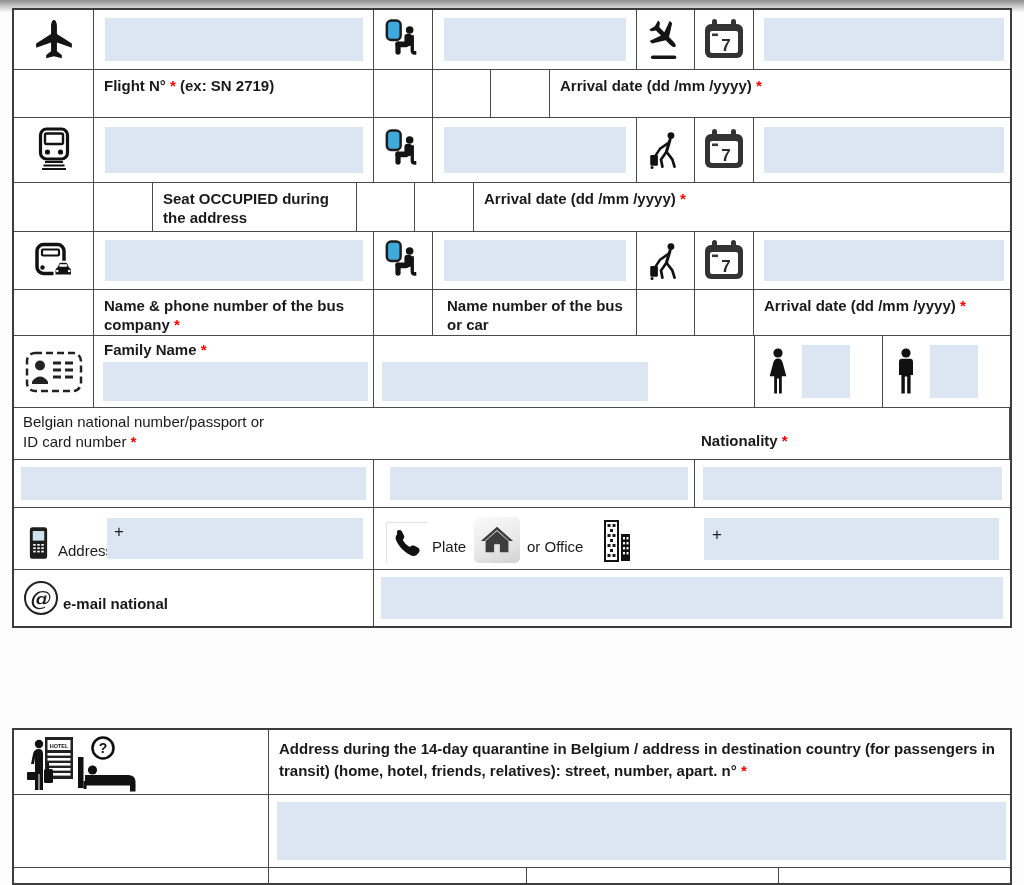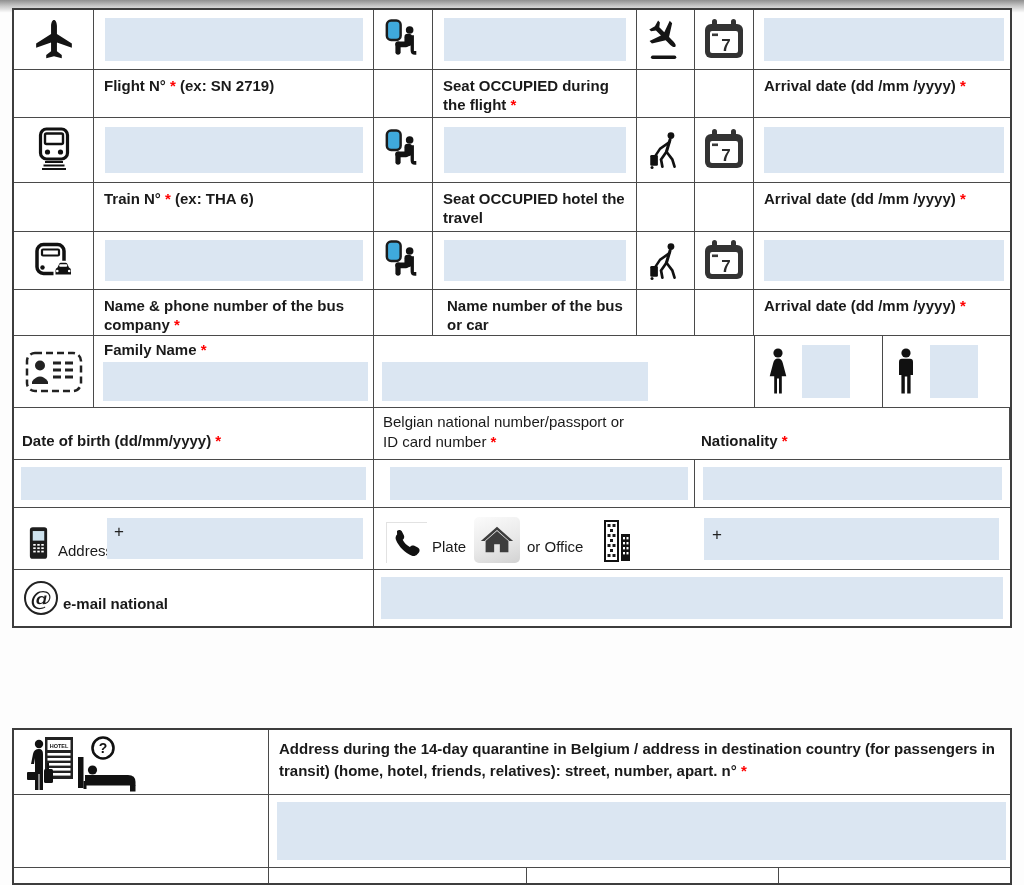--- a/index.html
+++ b/index.html
@@ -92,9 +92,6 @@
         <span class="lbl">Flight N° <span class="asterisk">*</span> (ex: SN 2719)</span>
       </div>
       <div class="cell" style="width:59px"></div>
-      <div class="cell pad-lbl" style="width:204px">
-        <span class="lbl">Seat OCCUPIED during the flight <span class="asterisk">*</span></span>
-      </div>
       <div class="cell" style="width:58px"></div>
       <div class="cell" style="width:59px"></div>
       <div class="cell last pad-lbl">

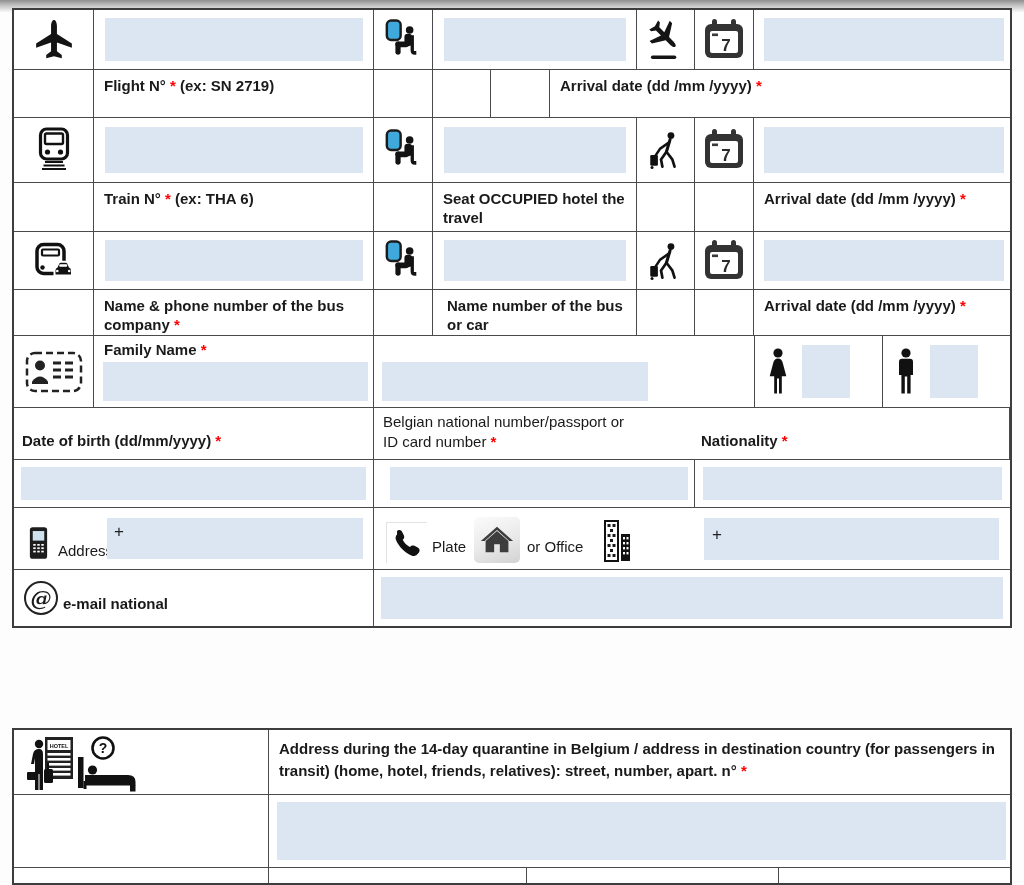--- a/index.html
+++ b/index.html
@@ -152,9 +152,6 @@
 
     <div class="row" style="height:49px">
       <div class="cell" style="width:80px"></div>
-      <div class="cell pad-lbl" style="width:280px">
-        <span class="lbl">Train N° <span class="asterisk">*</span> (ex: THA 6)</span>
-      </div>
       <div class="cell" style="width:59px"></div>
       <div class="cell pad-lbl" style="width:204px">
         <span class="lbl">Seat OCCUPIED hotel the travel</span>

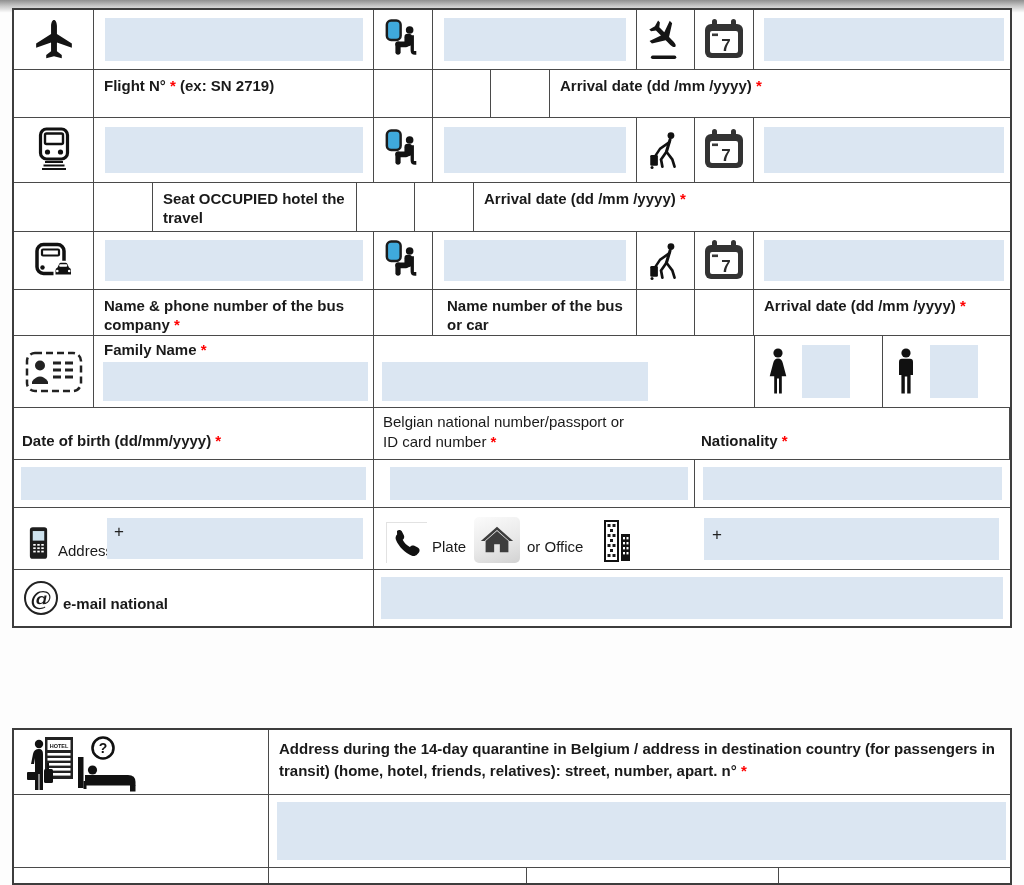--- a/index.html
+++ b/index.html
@@ -154,7 +154,7 @@
       <div class="cell" style="width:80px"></div>
       <div class="cell" style="width:59px"></div>
       <div class="cell pad-lbl" style="width:204px">
-        <span class="lbl">Seat OCCUPIED hotel the travel</span>
+        <span class="lbl">Seat OCCUPIED during the address</span>
       </div>
       <div class="cell" style="width:58px"></div>
       <div class="cell" style="width:59px"></div>

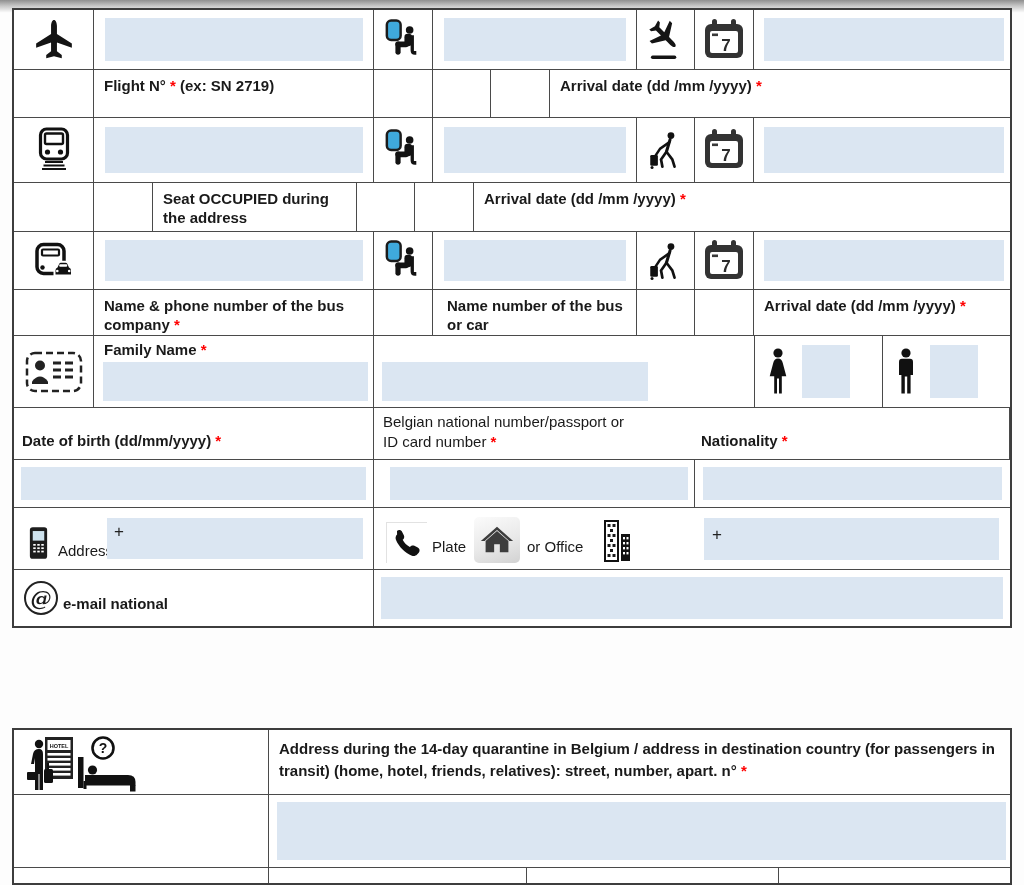--- a/index.html
+++ b/index.html
@@ -269,9 +269,6 @@
     </div>
 
     <div class="row" style="height:52px">
-      <div class="cell" style="width:360px;display:flex;align-items:flex-end;padding:0 0 8px 8px">
-        <span class="lbl">Date of birth (dd/mm/yyyy) <span class="asterisk">*</span></span>
-      </div>
       <div class="cell last" style="padding:4px 0 0 9px">
         <span class="lbl-reg" style="display:inline-block;max-width:255px">Belgian national number/passport or ID card number <span class="asterisk">*</span></span>
       </div>

